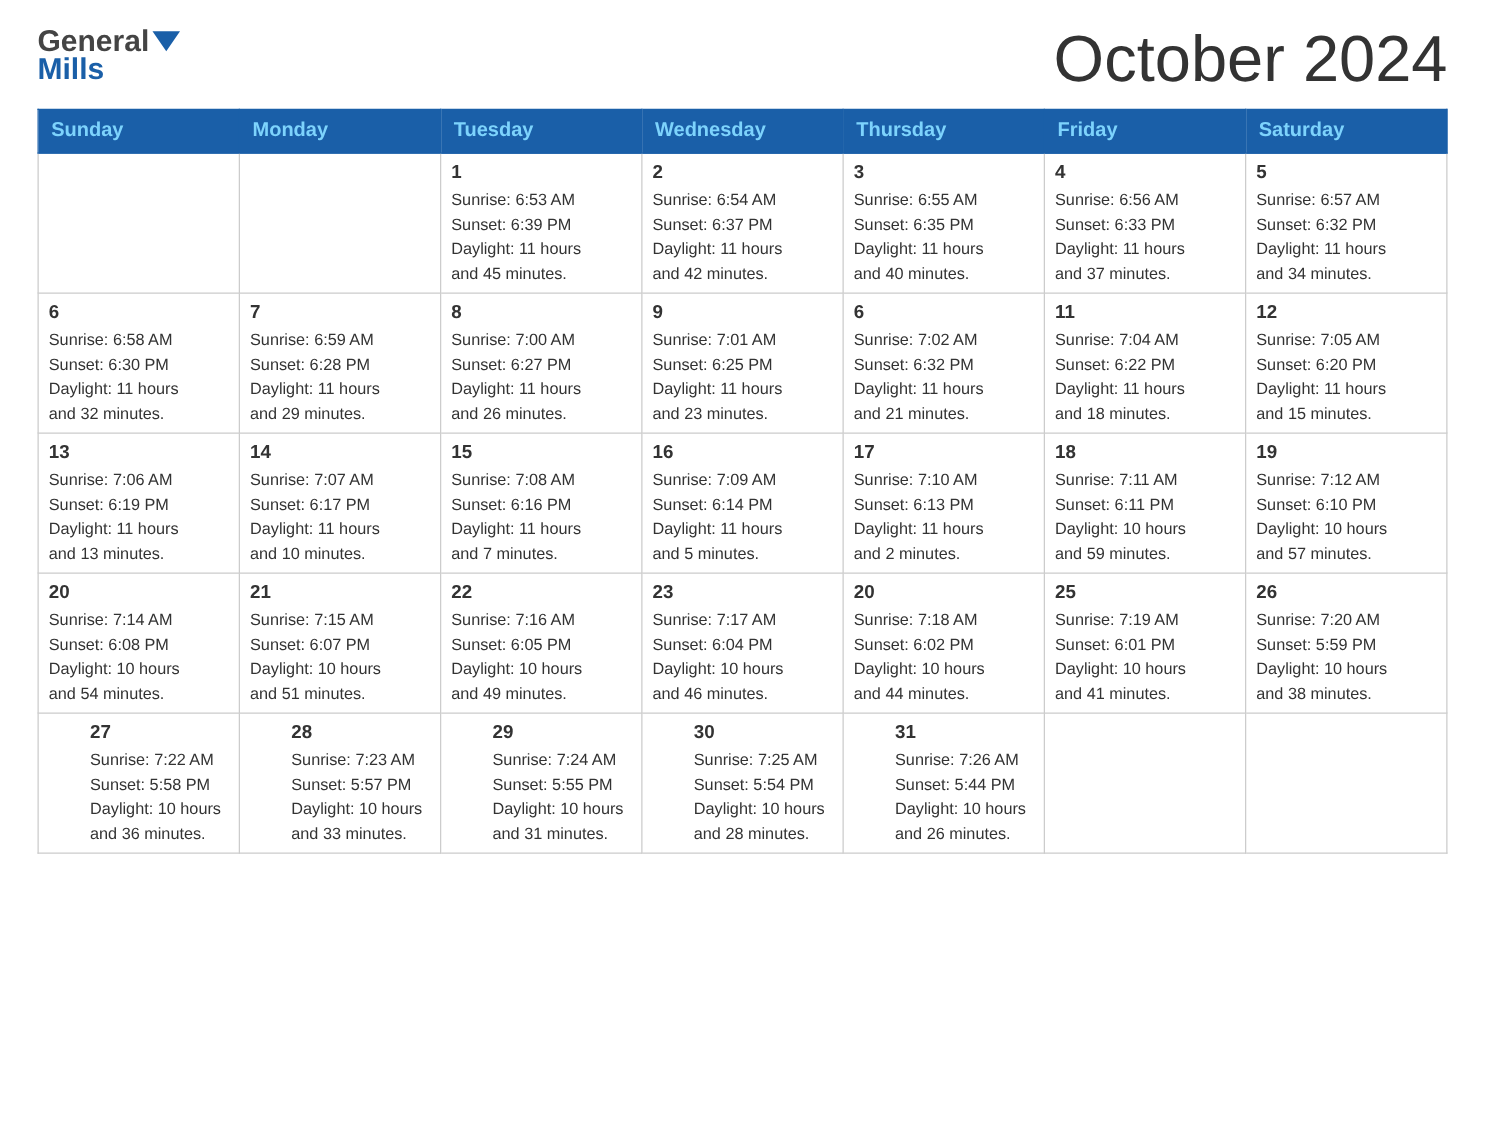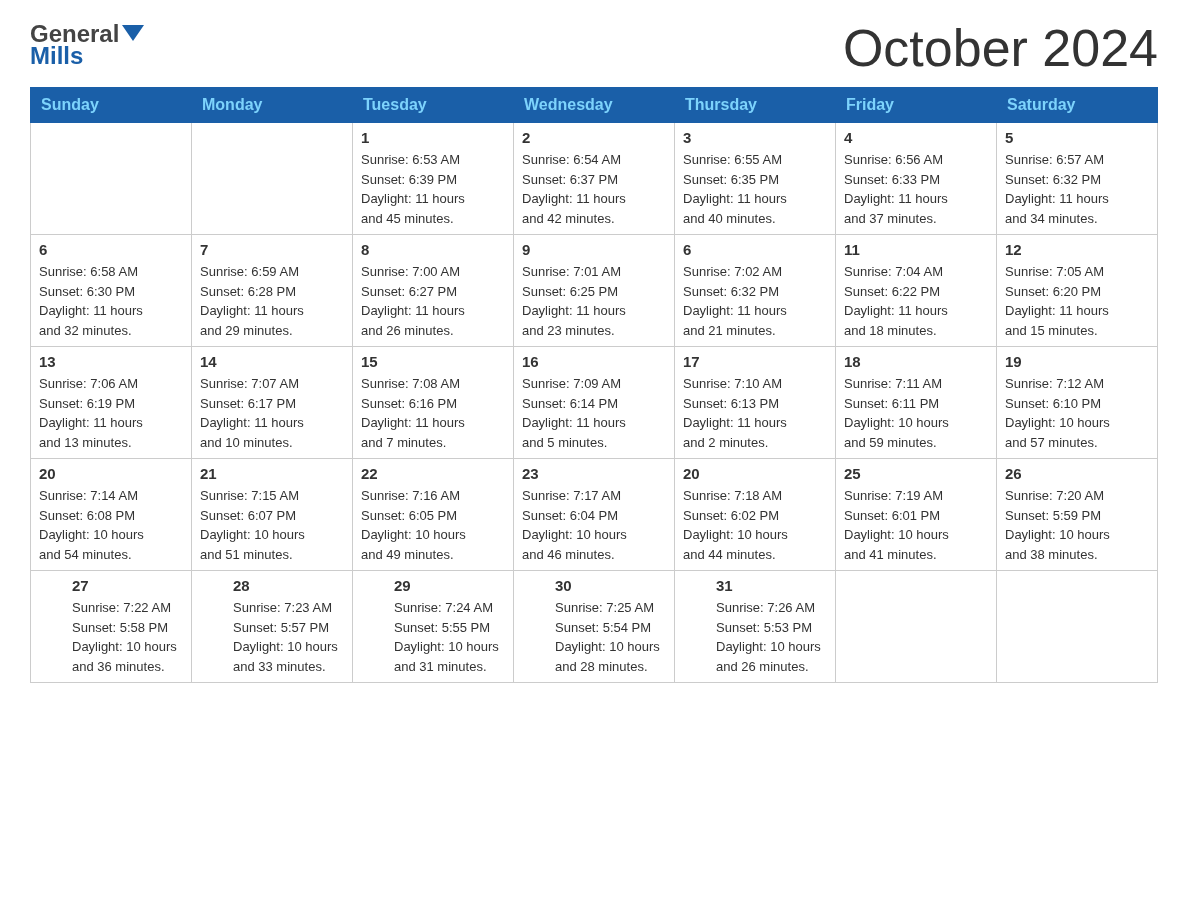--- a/index.html
+++ b/index.html
@@ -359,7 +359,7 @@
         <td>
           <div class="day-number">31</div>
           <div class="day-info" style="white-space: pre-line;">Sunrise: 7:26 AM
-Sunset: 5:53 PM
+Sunset: 5:44 PM
 Daylight: 10 hours
 and 26 minutes.</div>
         </td>

